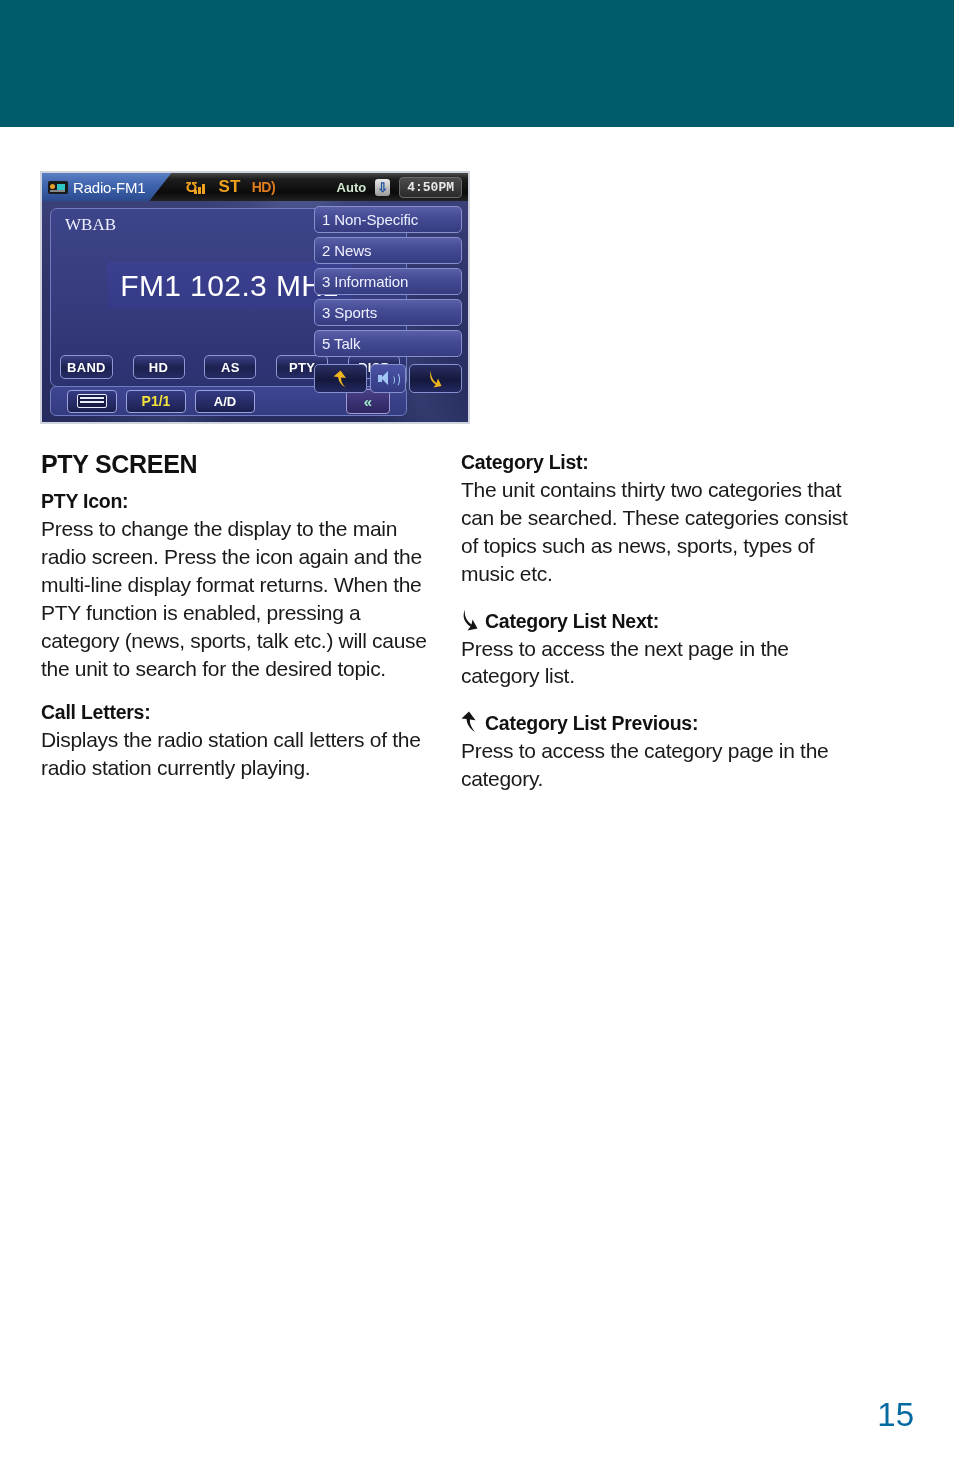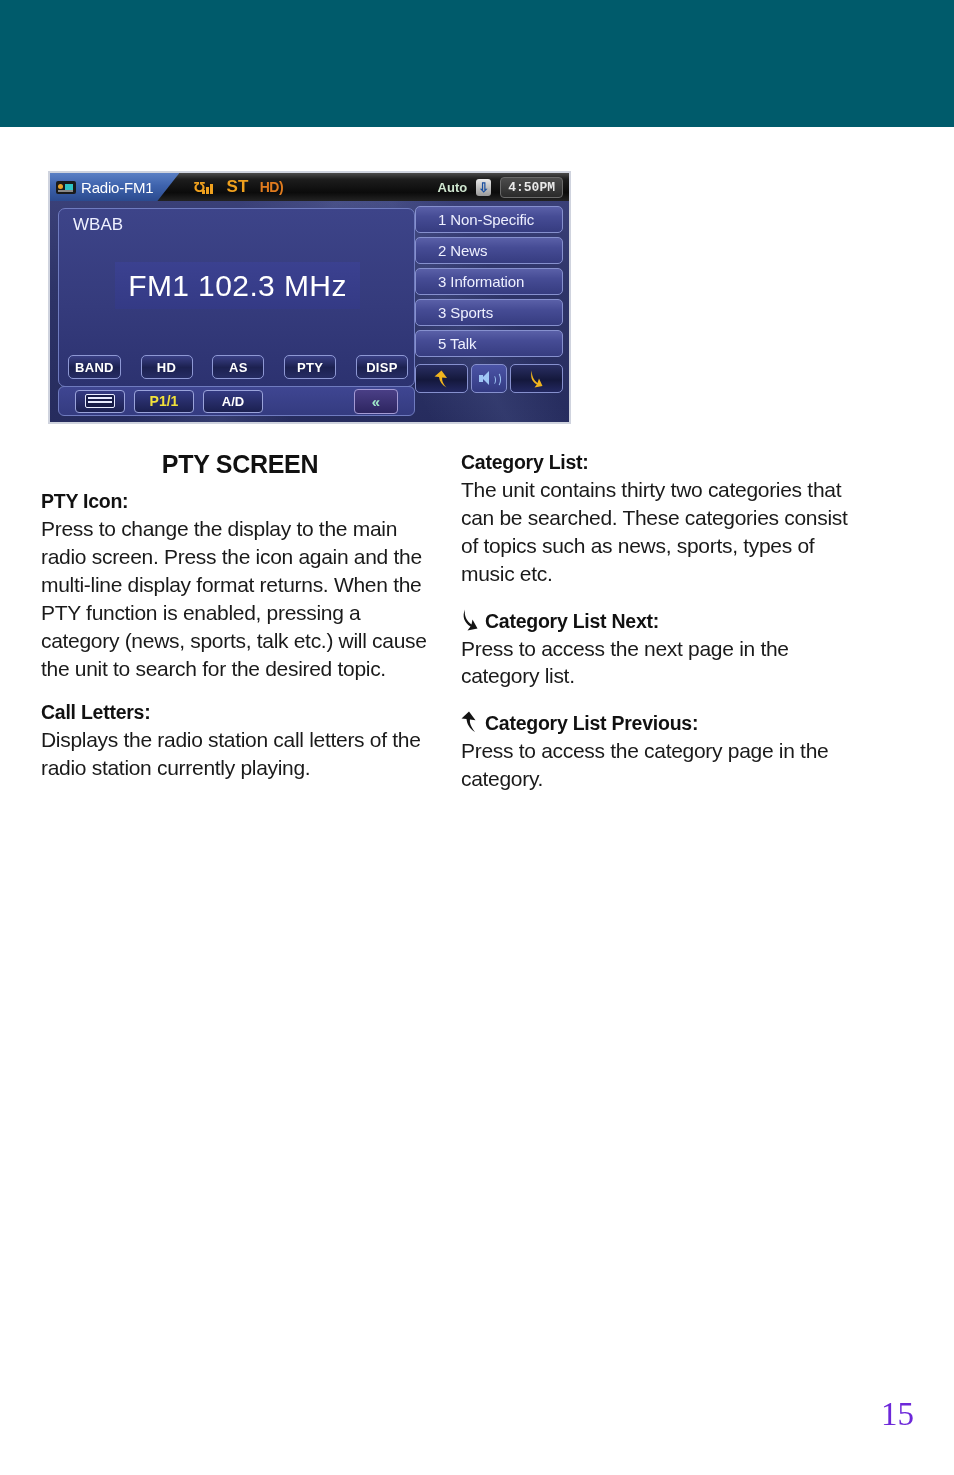--- a/index.html
+++ b/index.html
@@ -28,9 +28,9 @@
   
   .radio-screen {
     position: absolute;
-    left: 48px;
+    left: 40px;
     top: 171px;
-    width: 523px;
+    width: 430px;
     height: 253px;
     background: #2b3166;
     border: 2px solid #cfd3de;

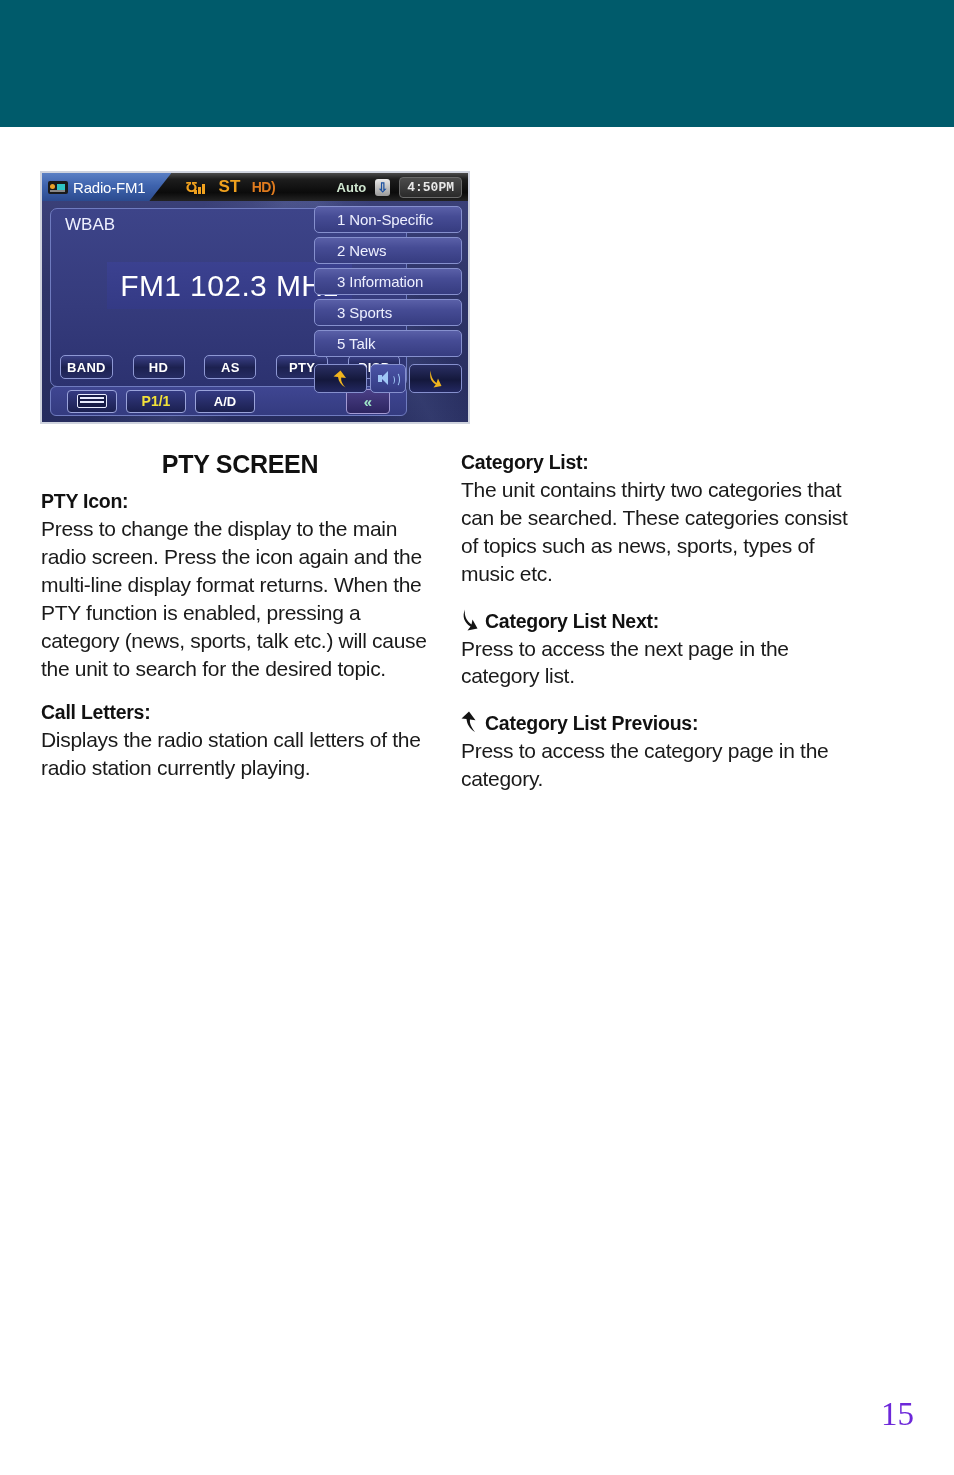--- a/index.html
+++ b/index.html
@@ -158,6 +158,7 @@
     left: 14px; top: 6px;
     color: #eef0ff;
     font-size: 17px;
+    font-family: Liberation Serif, serif;
   }
   .freq-band {
     position: absolute;

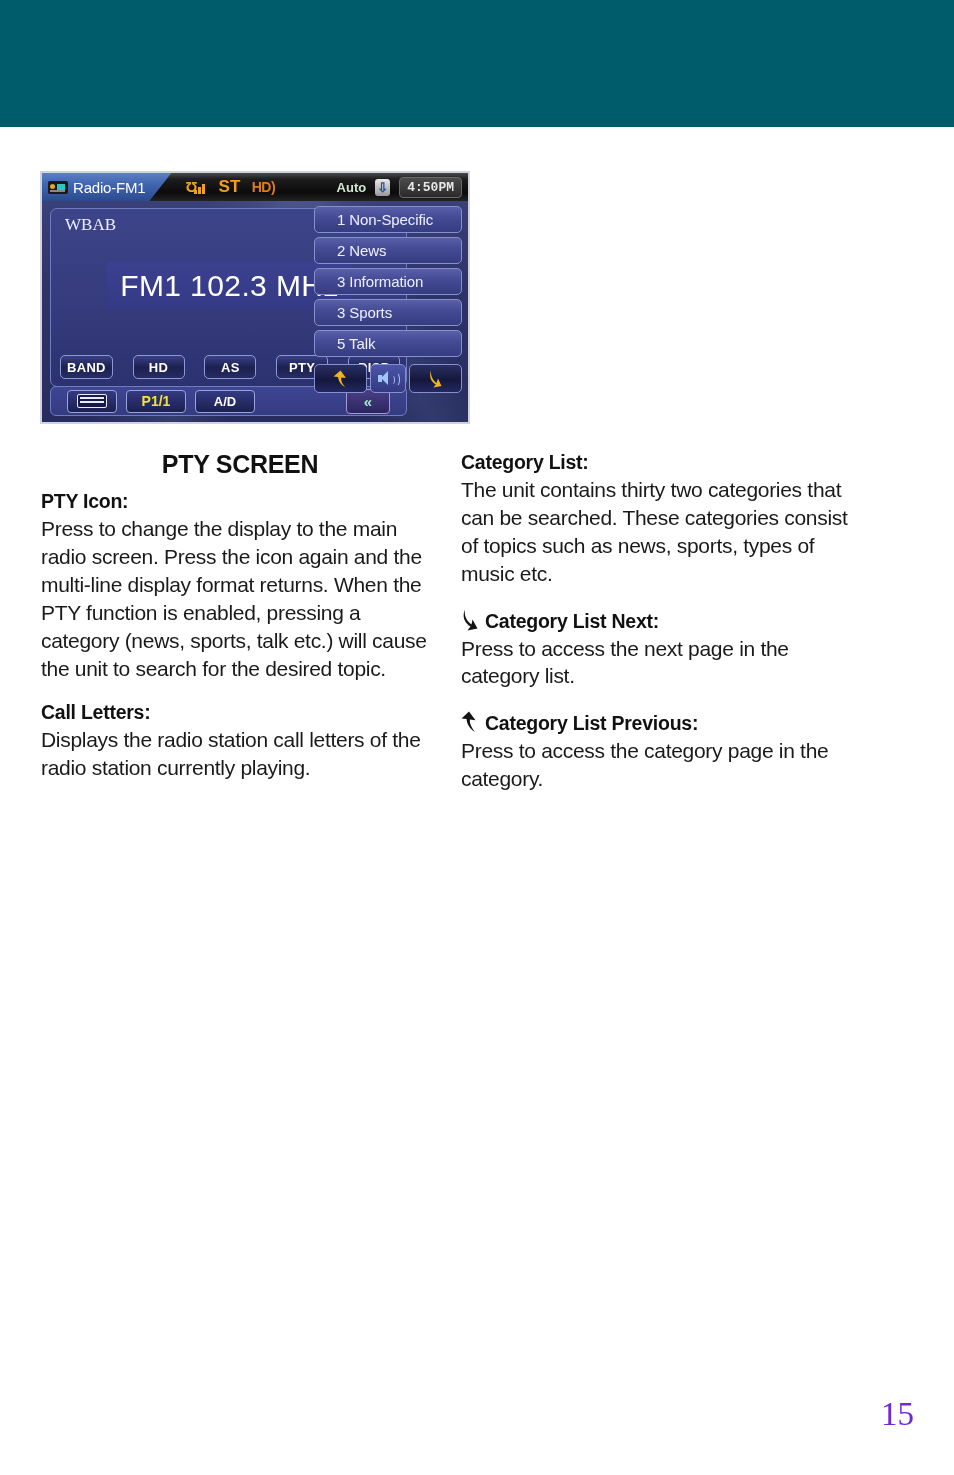--- a/index.html
+++ b/index.html
@@ -289,7 +289,7 @@
     font-size: 15px;
     display: flex;
     align-items: center;
-    padding-left: 22px;
+    padding-left: 7px;
     box-sizing: border-box;
     letter-spacing: -0.1px;
   }

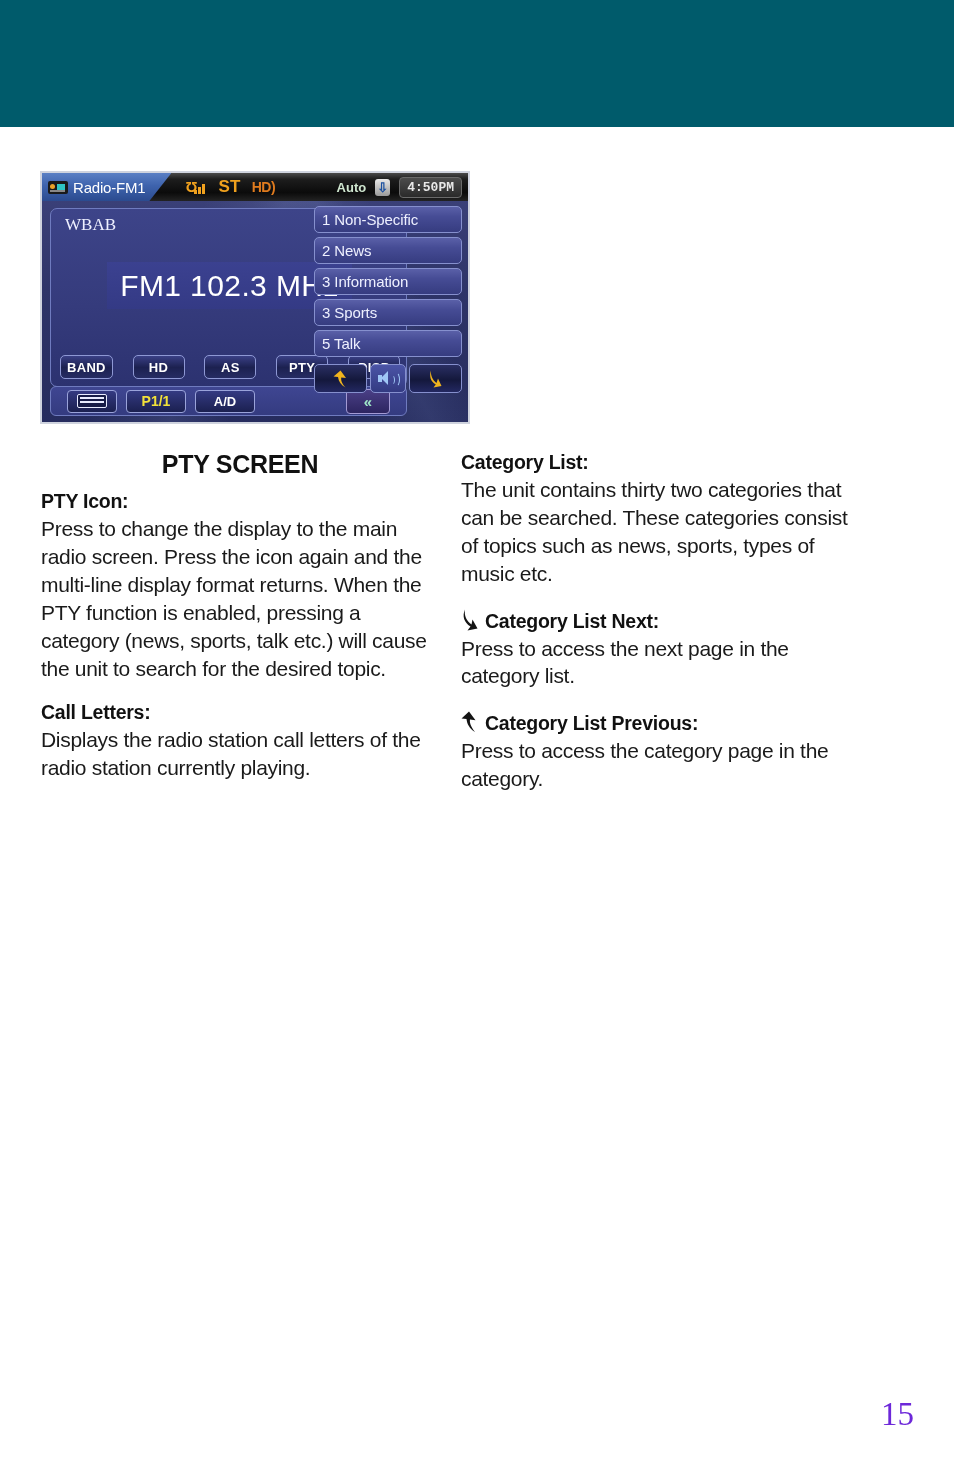--- a/index.html
+++ b/index.html
@@ -354,7 +354,6 @@
     font-weight: bold;
     letter-spacing: -0.3px;
     color: #111;
-    text-align: center;
   }
   .term {
     margin: 0;

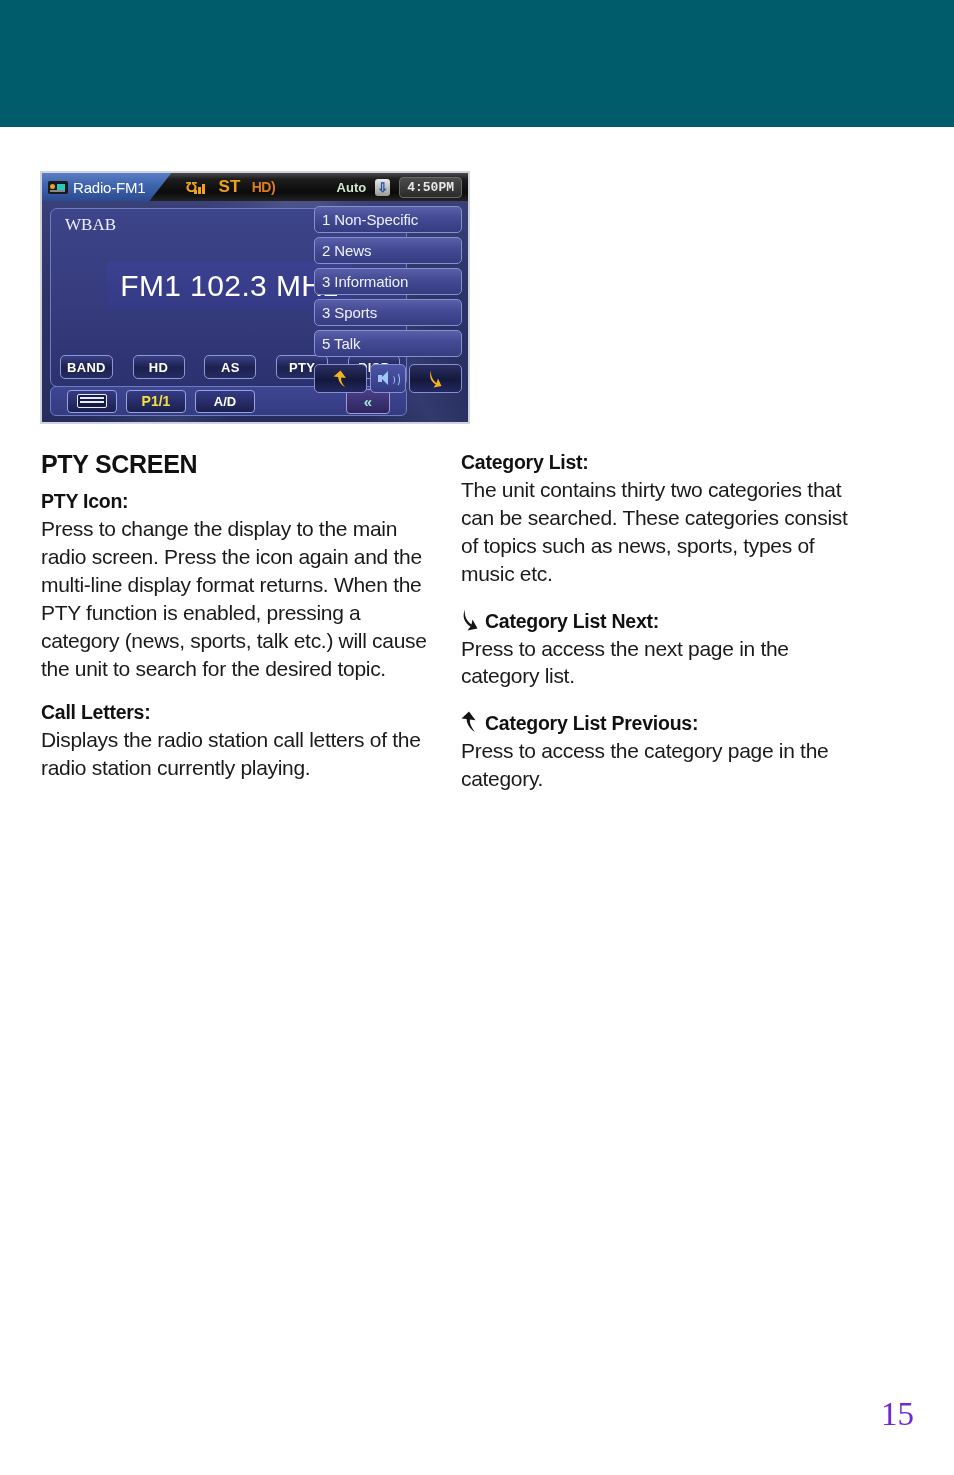--- a/index.html
+++ b/index.html
@@ -391,9 +391,9 @@
     position: absolute;
     right: 40px;
     top: 1396px;
-    font-family: Liberation Serif, serif;
+    font-family: Liberation Sans, sans-serif;
     font-size: 33px;
-    color: #6d28d9;
+    color: #0369a1;
   }
 </style>
 </head>

